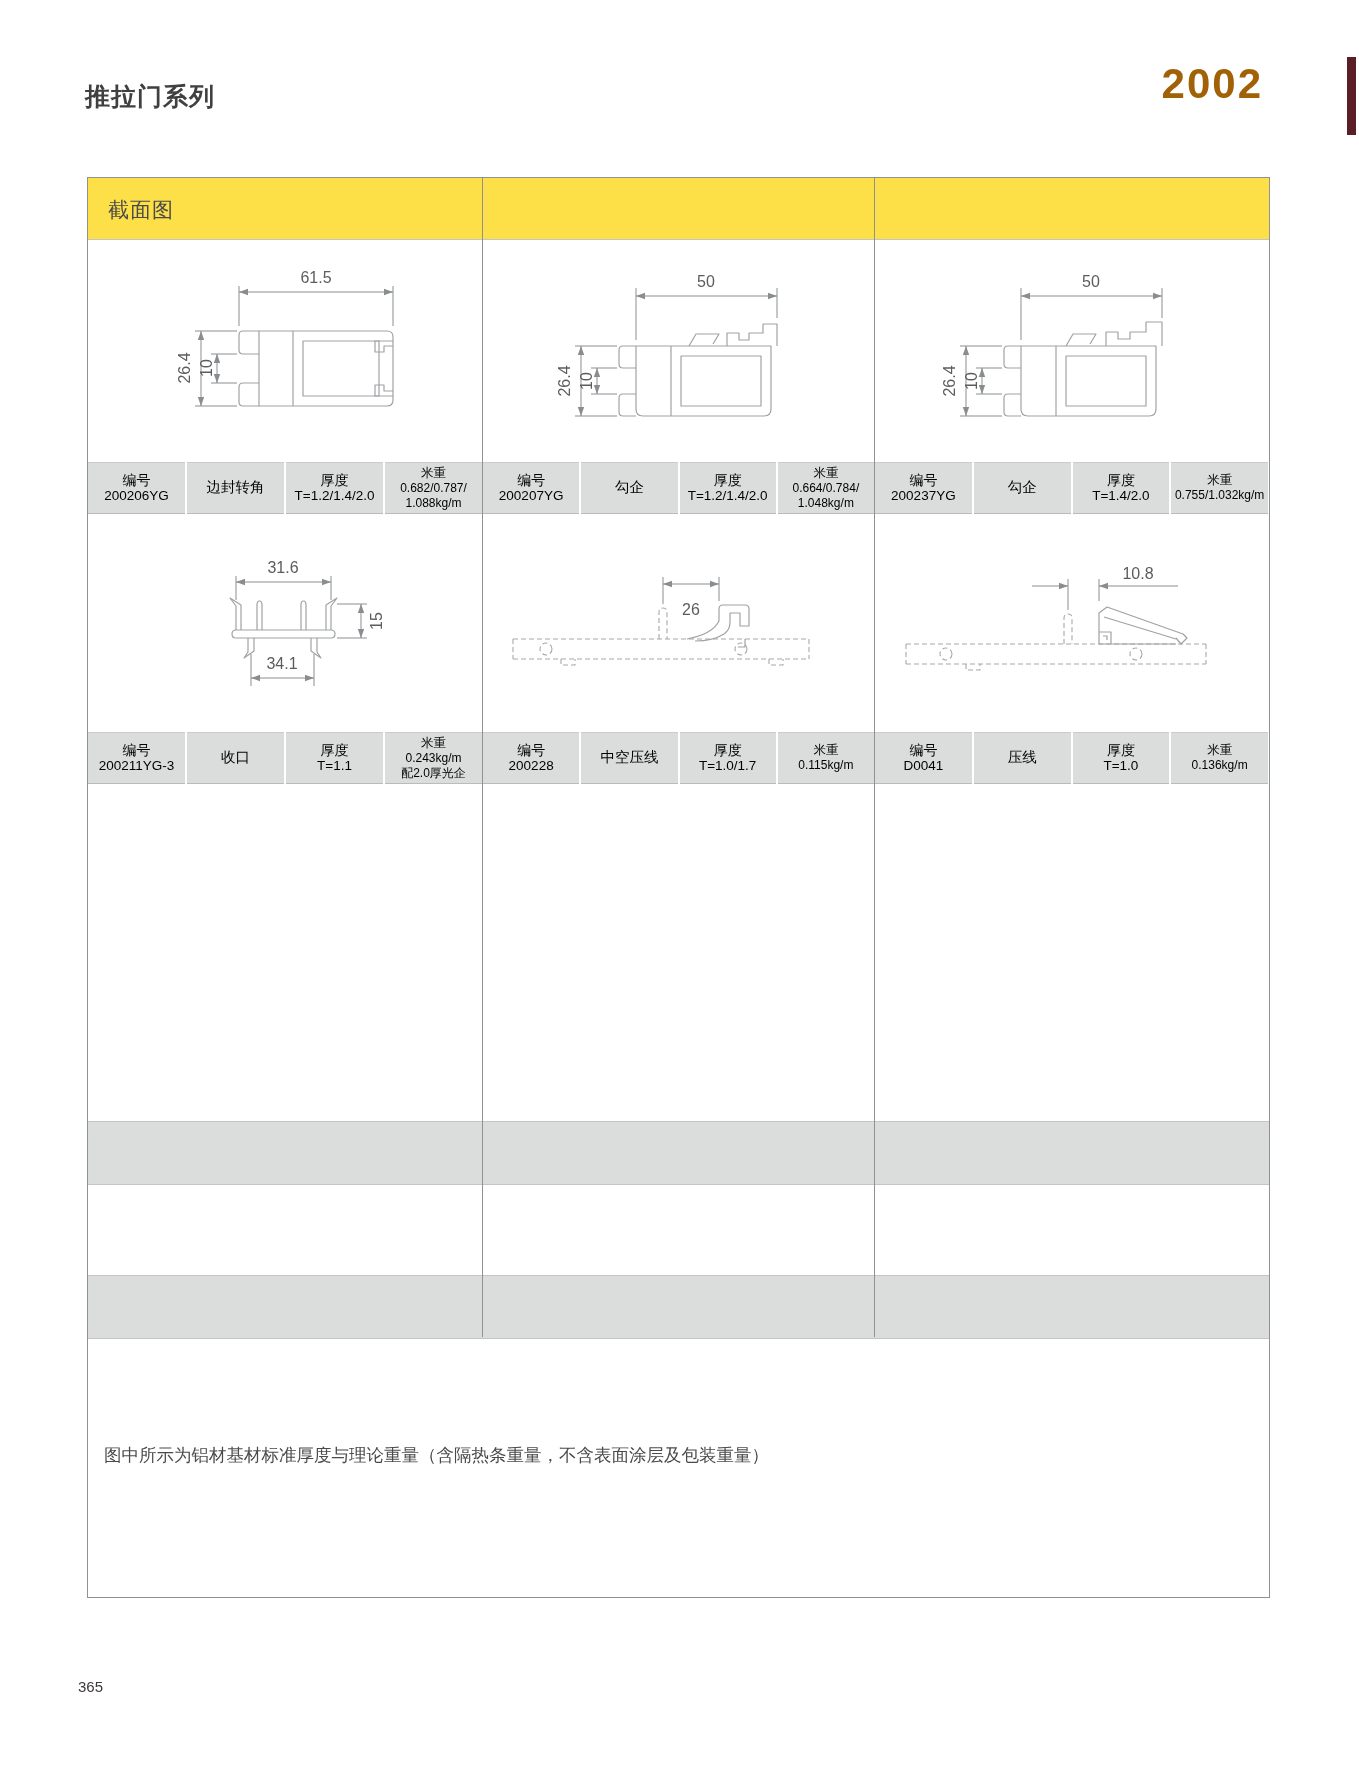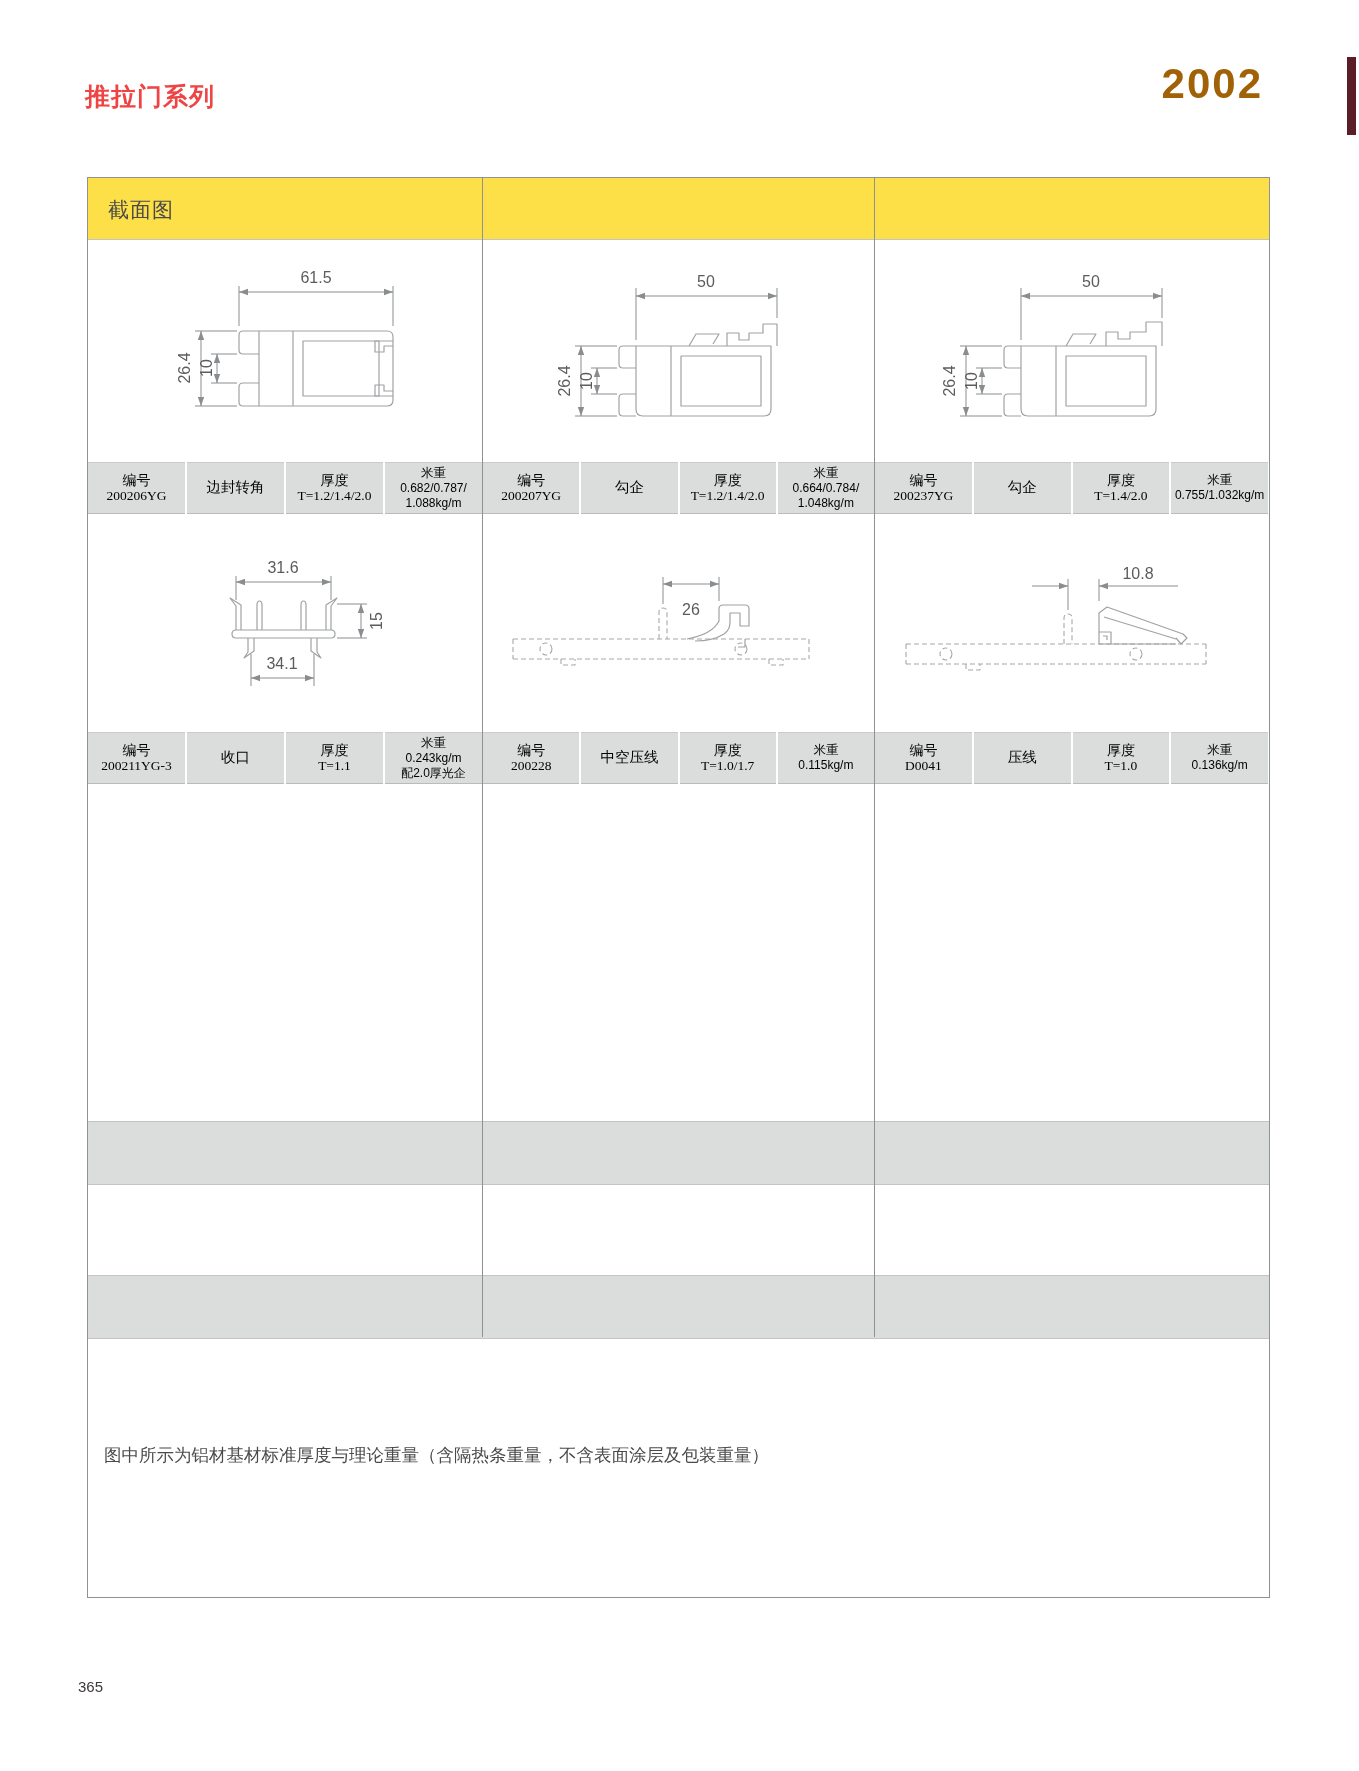--- a/index.html
+++ b/index.html
@@ -7,7 +7,7 @@
     position:relative;width:1359px;height:1771px;background:#ffffff;
     font-family:"Liberation Sans","DejaVu Sans",sans-serif;overflow:hidden;
   }
-  .series-title{position:absolute;left:85px;top:80px;font-size:25px;font-weight:700;color:#ef4444;letter-spacing:1px;}
+  .series-title{position:absolute;left:85px;top:80px;font-size:25px;font-weight:700;color:#404040;letter-spacing:1px;}
   .model-num{position:absolute;right:96px;top:60px;font-size:42px;font-weight:700;color:#a16207;letter-spacing:2px;}
   .accent-bar{position:absolute;left:1347px;top:57px;width:9px;height:78px;background:#5b1e27;}
   .page-num{position:absolute;left:78px;top:1678px;font-size:15px;color:#3e3a39;}

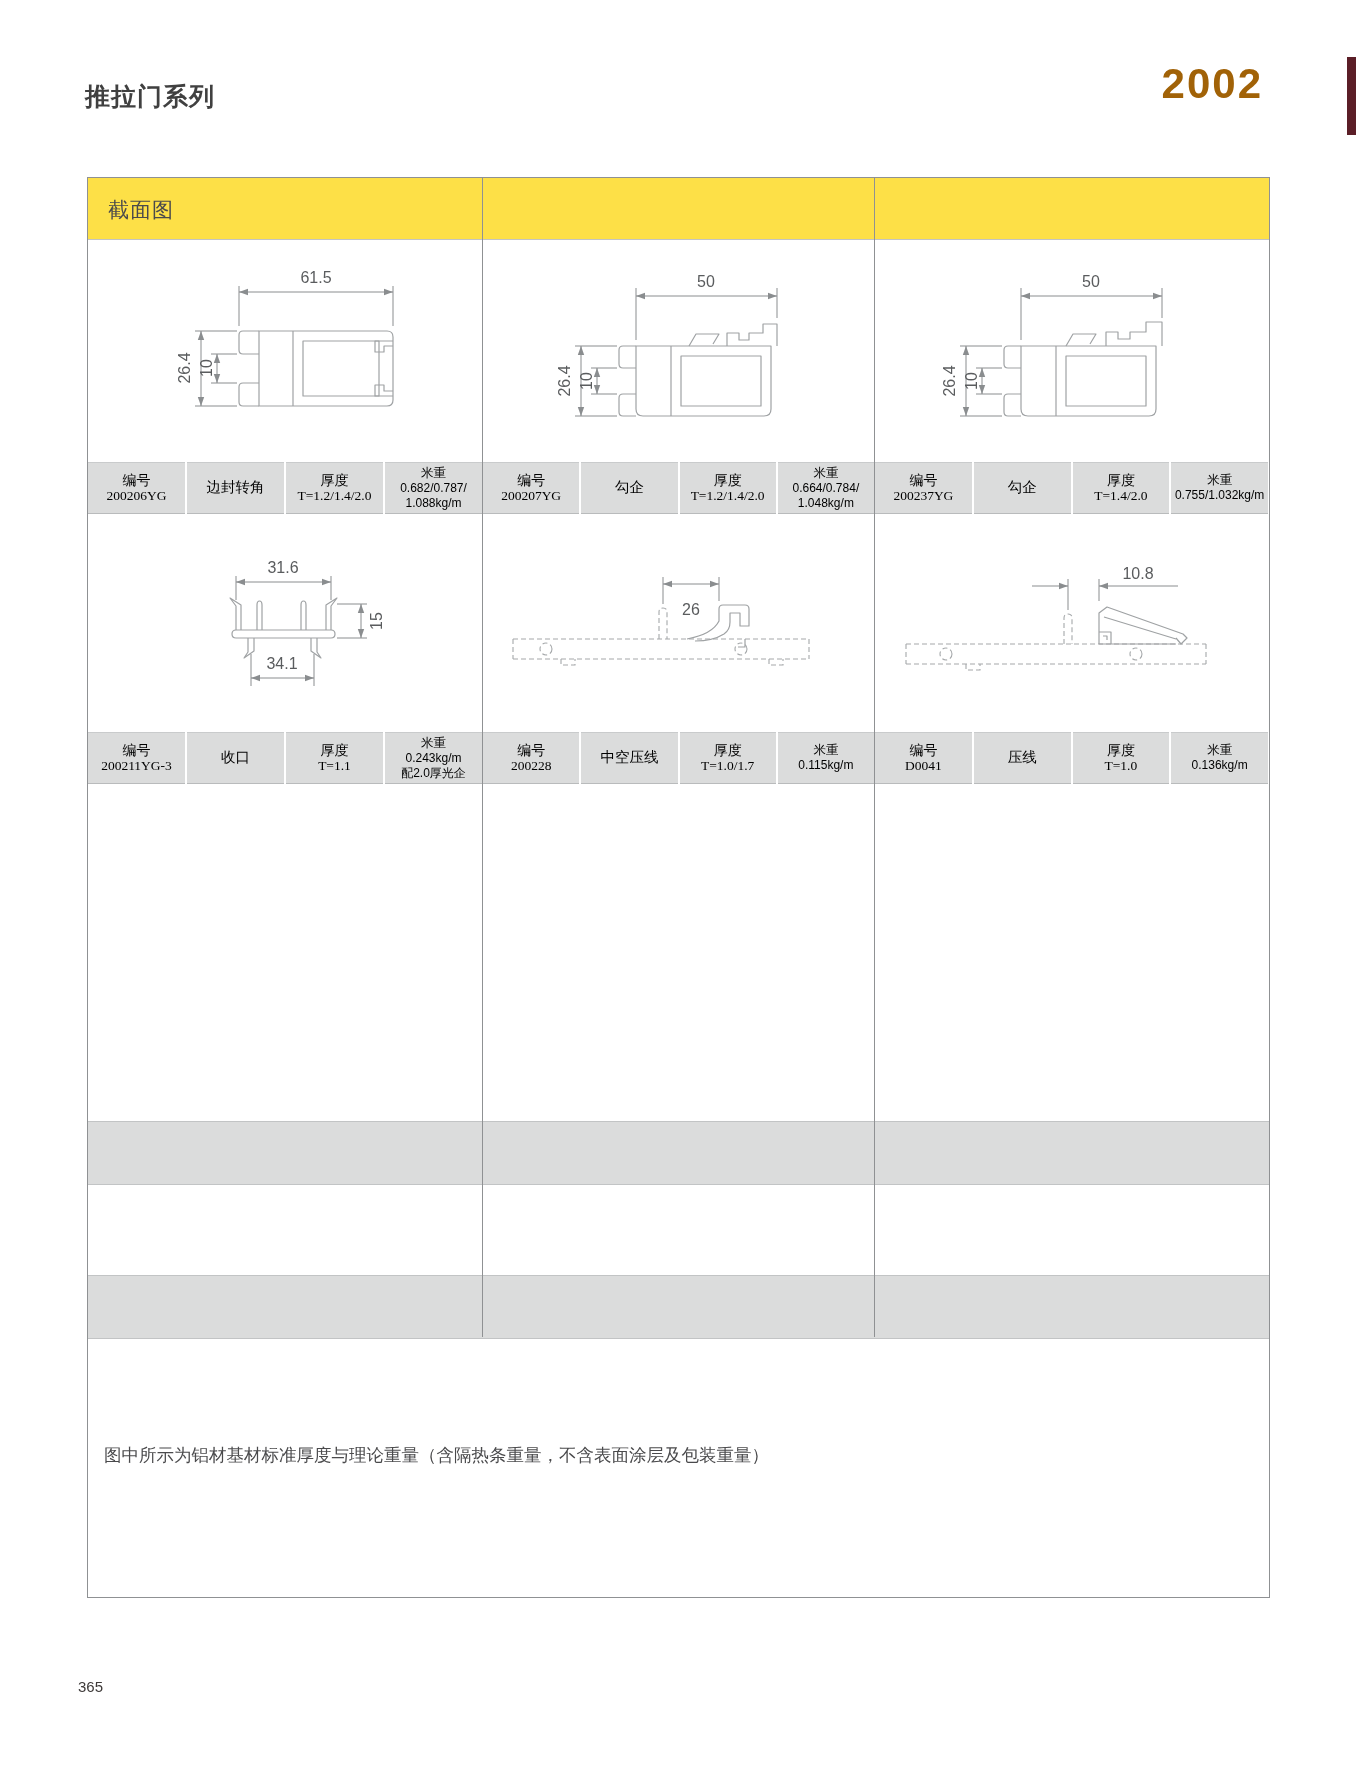--- a/index.html
+++ b/index.html
@@ -40,7 +40,7 @@
     text-align:center;line-height:1.2;
   }
   .cell .l{font-size:14px;}
-  .cell .v{font-size:13.5px;font-family:Liberation Serif, serif;}
+  .cell .v{font-size:13.5px;}
   .cell .n{font-size:14.5px;}
   .cell .wl{font-size:12.5px;}
   .cell .wv{font-size:12px;}

